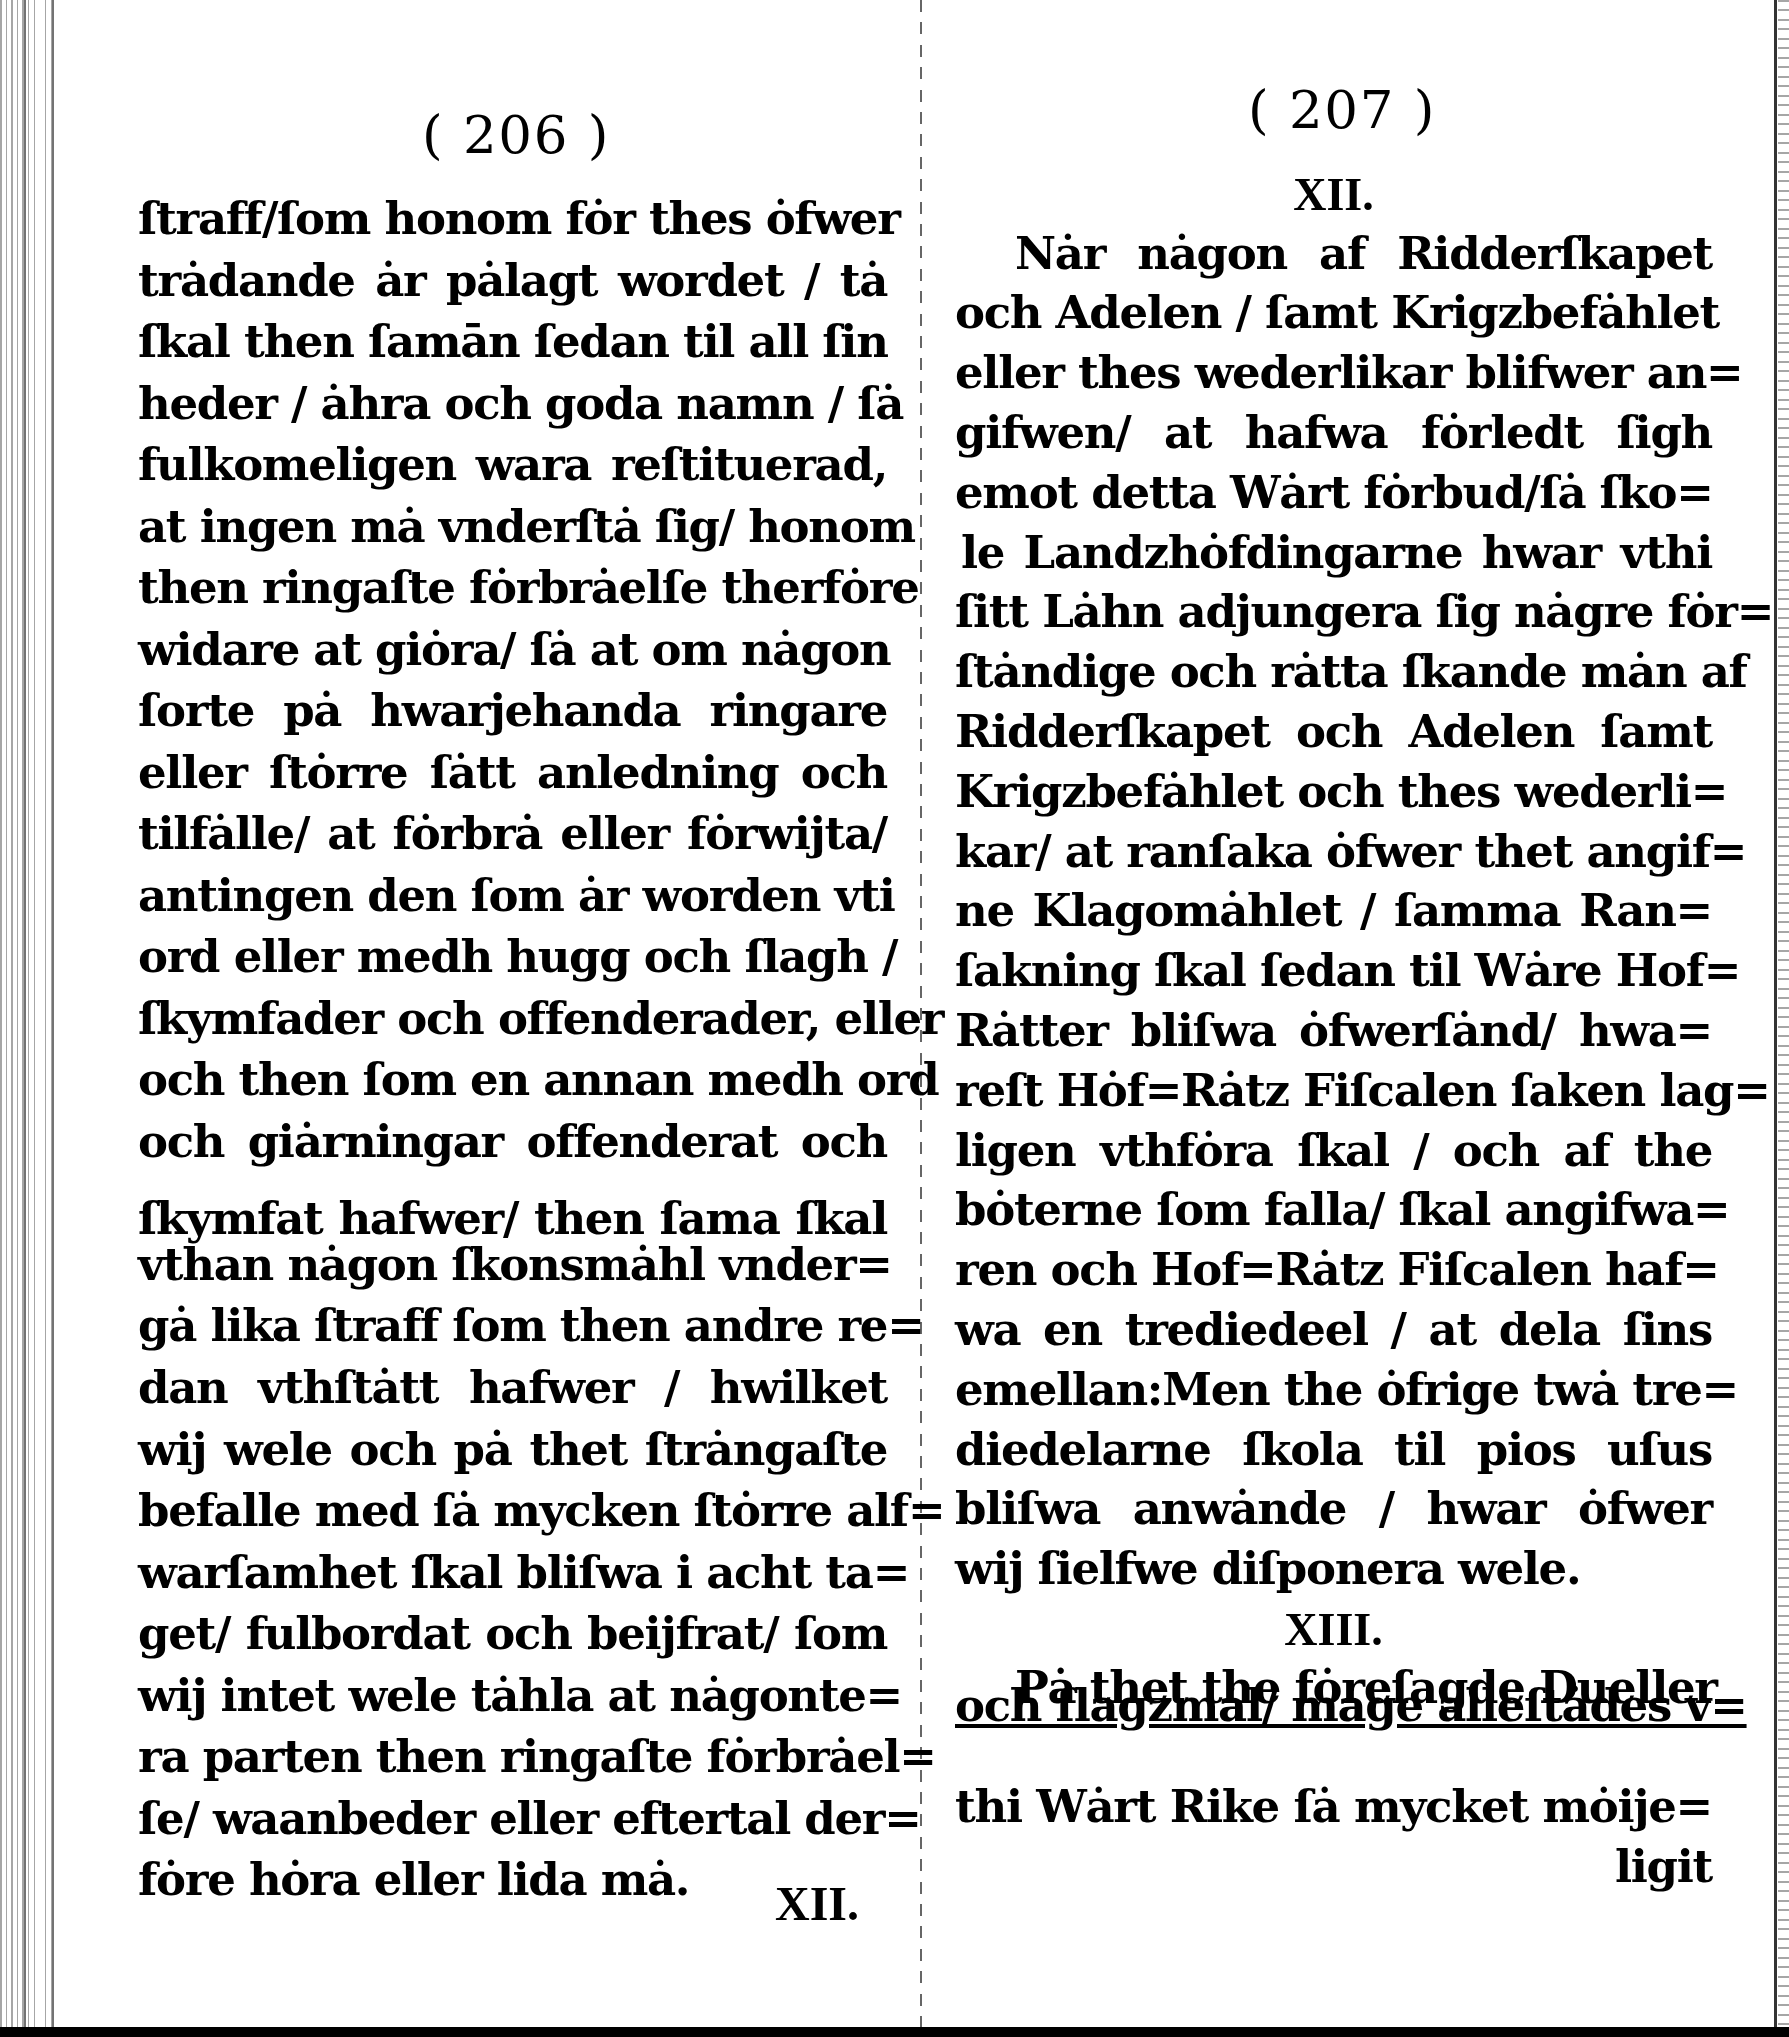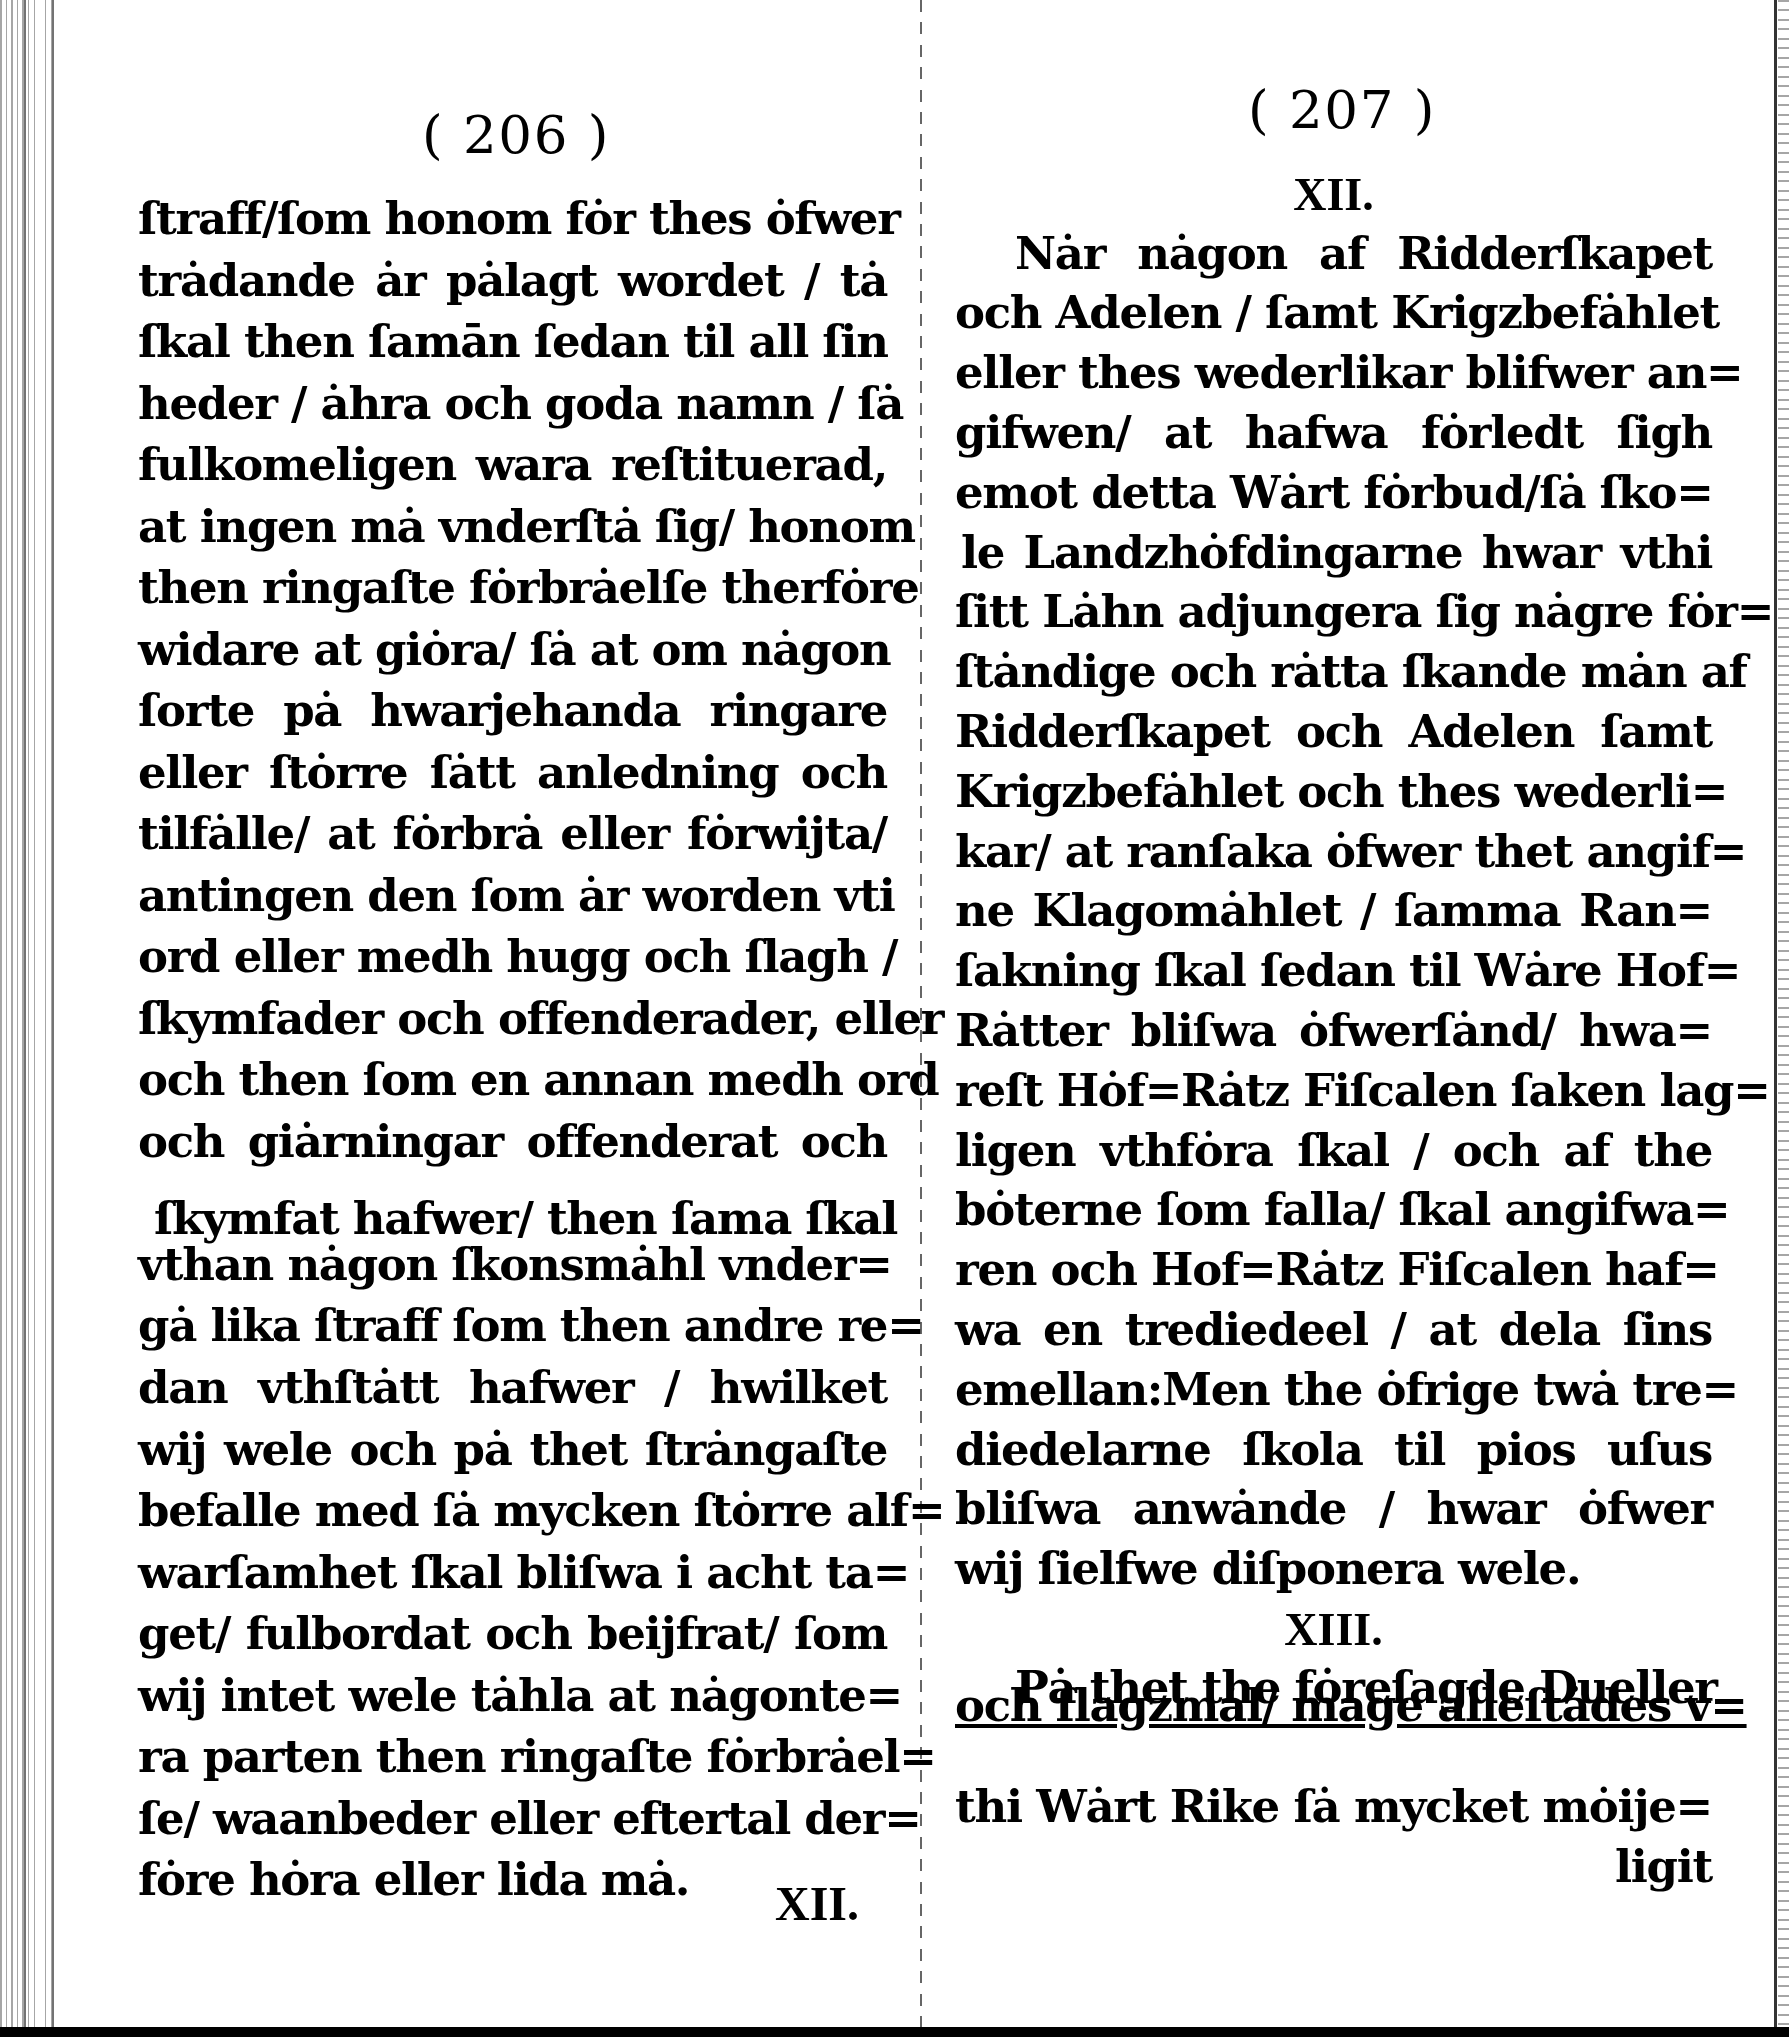--- a/index.html
+++ b/index.html
@@ -90,7 +90,7 @@
       <div class="line" style="top: 996px;">ſkymfader och offenderader, eller</div>
       <div class="line" style="top: 1057px;">och then ſom en annan medh ord</div>
       <div class="line" style="top: 1119px;">och giȧrningar offenderat och</div>
-      <div class="line" style="top: 1196px; margin-left: 16px;">ſkymfat hafwer/ then ſama ſkal</div>
+      <div class="line" style="top: 1196px;">ſkymfat hafwer/ then ſama ſkal</div>
       <div class="line" style="top: 1242px;">vthan nȧgon ſkonsmȧhl vnder=</div>
       <div class="line" style="top: 1303px;">gȧ lika ſtraff ſom then andre re=</div>
       <div class="line" style="top: 1365px;">dan vthſtȧtt hafwer / hwilket</div>

